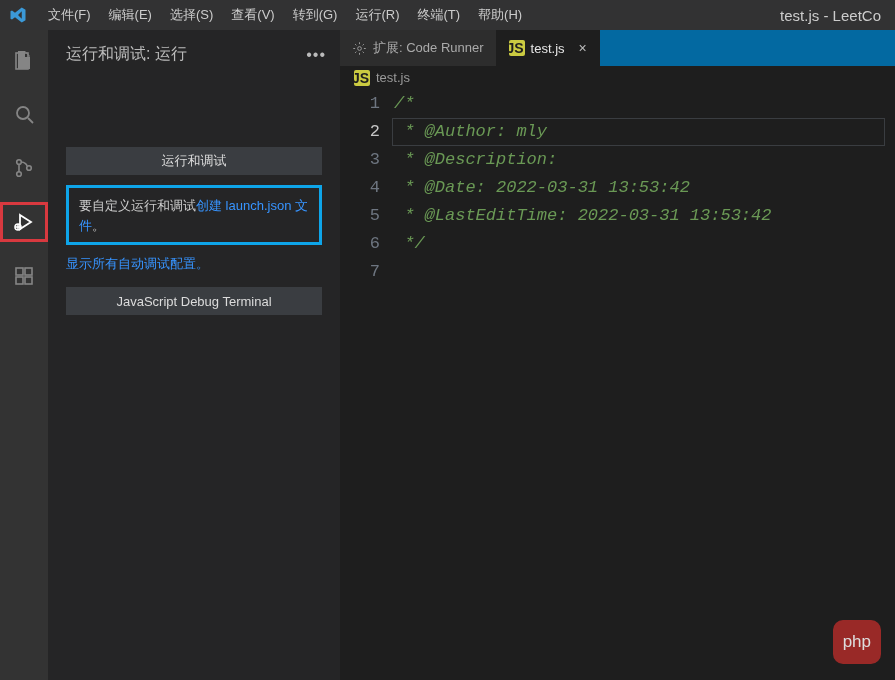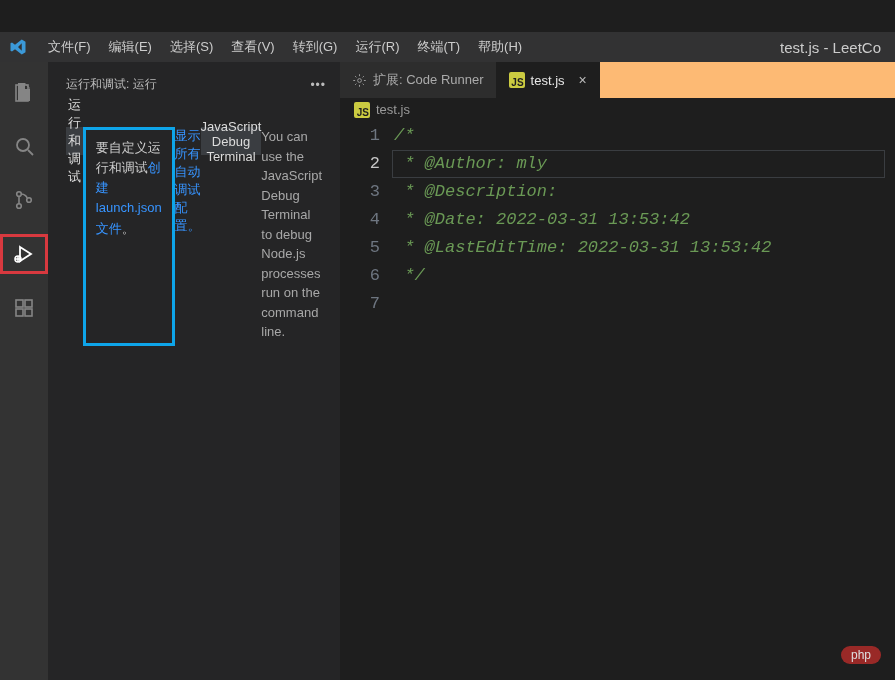--- a/index.html
+++ b/index.html
@@ -16,7 +16,6 @@
       height: 30px; background: #323233;
       display: flex; align-items: center;
       padding: 0 8px;
-      margin-top: 32px;
     }
     .titlebar .vsc-logo { width: 20px; height: 20px; margin-right: 12px; display:flex;align-items:center;justify-content:center;}
     .menubar { display: flex; gap: 2px; }

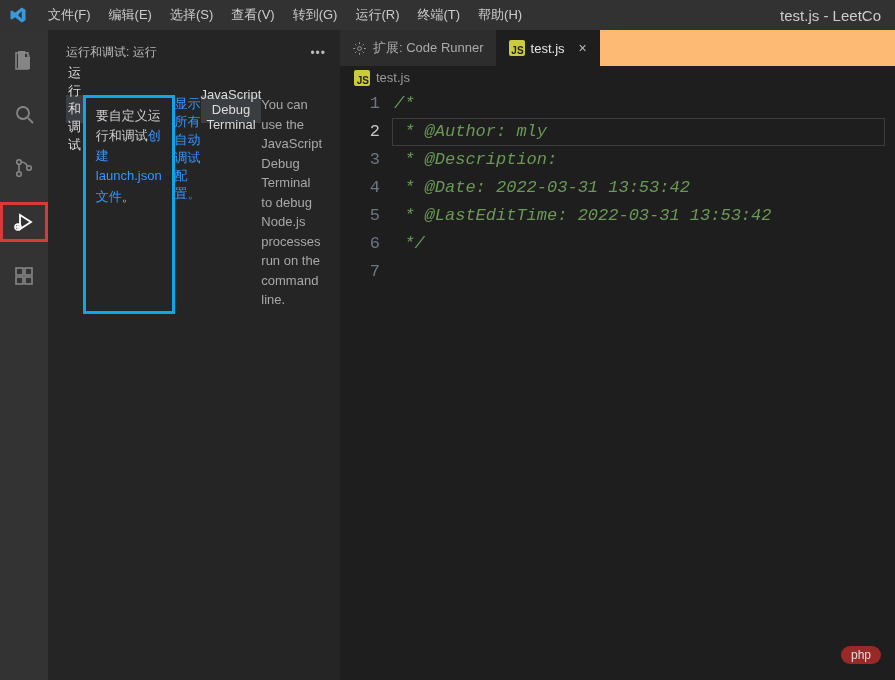--- a/index.html
+++ b/index.html
@@ -45,7 +45,7 @@
     }
     .sidebar-header {
       display:flex; align-items:center; justify-content:space-between;
-      padding: 4px 14px 22px 18px; color:#bbbbbb; font-size: 12px;
+      padding: 4px 14px 22px 18px; color:#bbbbbb; font-size: 16px;
     }
     .dots { color:#bbbbbb; letter-spacing: 1px; }
     .sidebar-body { padding: 12px 18px; display:flex; flex-direction:row; }

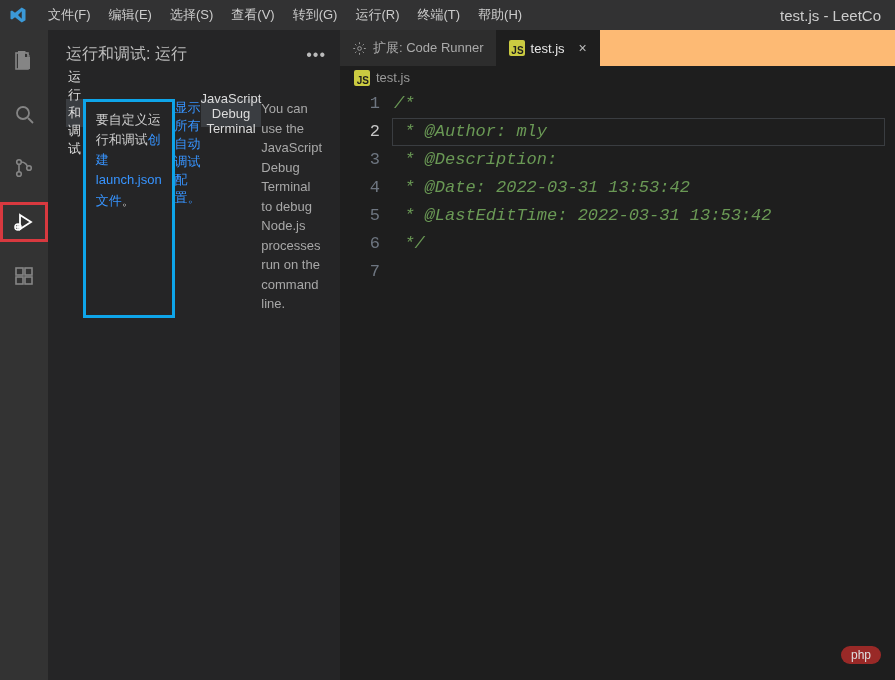--- a/index.html
+++ b/index.html
@@ -69,7 +69,7 @@
     
     .editor { flex:1; display:flex; flex-direction:column; background:#1e1e1e; min-width:0;}
     .tabs {
-      height: 36px; background:#fdba74;
+      height: 36px; background:#0369a1;
       display:flex; align-items:stretch;
     }
     .tab {

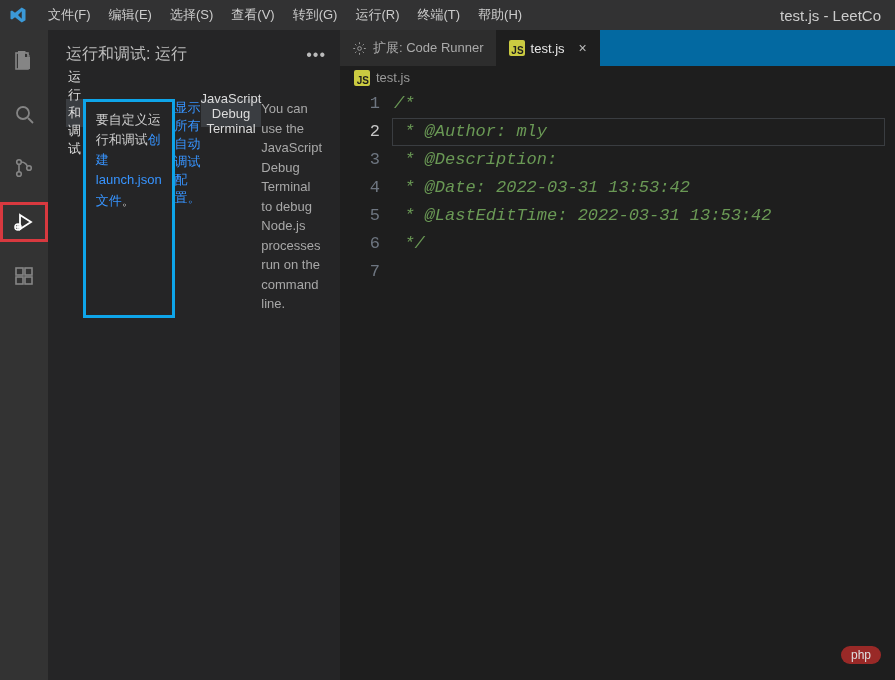--- a/index.html
+++ b/index.html
@@ -83,7 +83,7 @@
     .tab .close { margin-left:8px; color:#bbbbbb; font-size:14px; }
     .js-badge {
       width:16px;height:16px;background:#cbcb41;color:#1e1e1e;
-      font-size:10px;font-weight:bold;display:flex;align-items:flex-end;justify-content:flex-end;
+      font-size:14px;font-weight:bold;display:flex;align-items:flex-end;justify-content:flex-end;
       padding:0 1px 0 0;border-radius:2px;
     }
     .breadcrumbs {

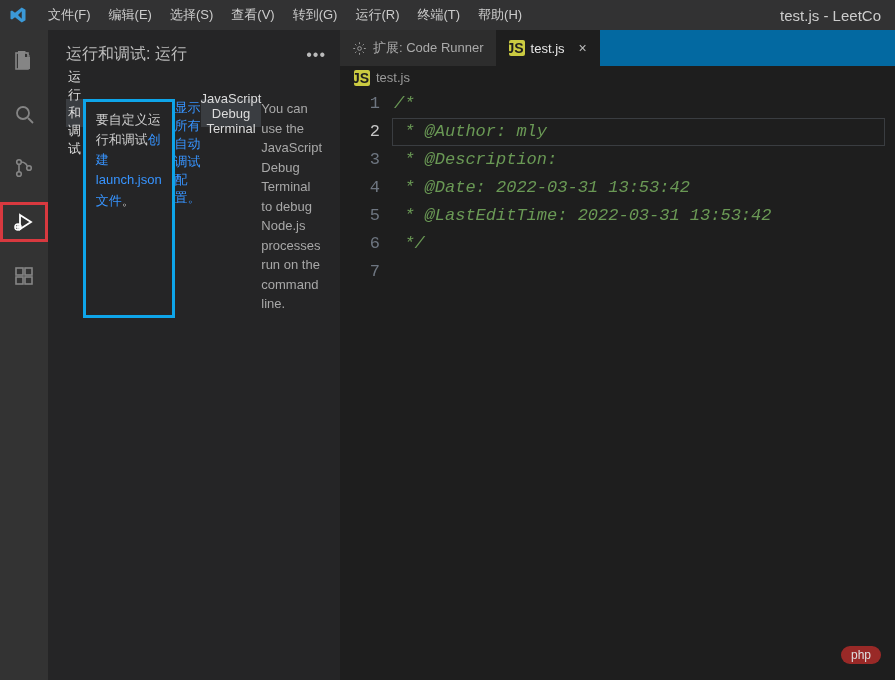--- a/index.html
+++ b/index.html
@@ -48,7 +48,7 @@
       padding: 4px 14px 22px 18px; color:#bbbbbb; font-size: 16px;
     }
     .dots { color:#bbbbbb; letter-spacing: 1px; }
-    .sidebar-body { padding: 12px 18px; display:flex; flex-direction:row; }
+    .sidebar-body { padding: 12px 18px; display:flex; flex-direction:column;margin-top:48px; }
     .btn {
       width: 100%; height: 28px;
       background: #3a3d41; color:#dcdcdc;

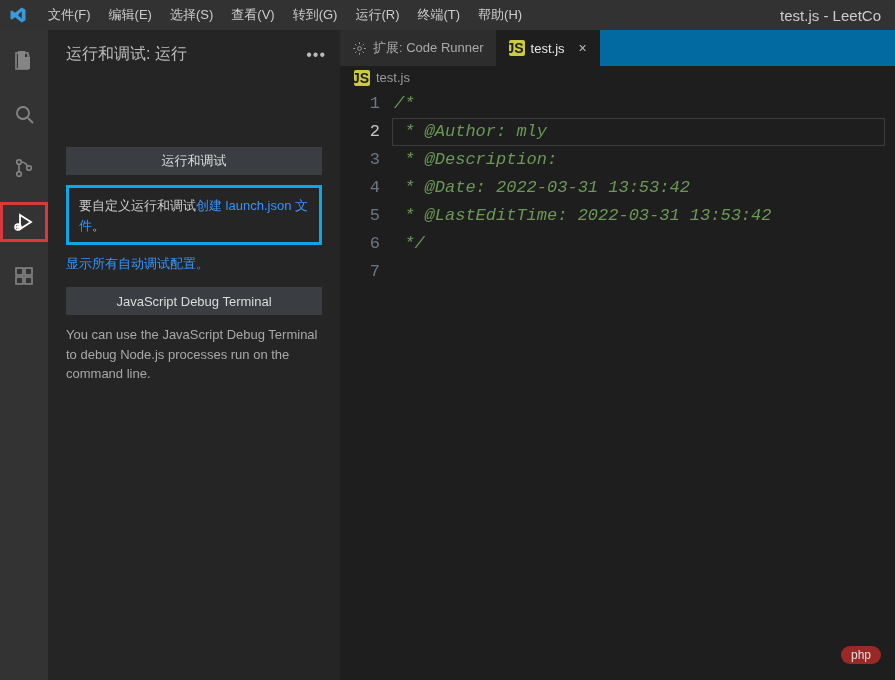--- a/index.html
+++ b/index.html
@@ -196,7 +196,6 @@
 
       <button class="btn">JavaScript Debug Terminal</button>
 
-      <div class="info-text">You can use the JavaScript Debug Terminal to debug Node.js processes run on the command line.</div>
 
     </div>
   </div>

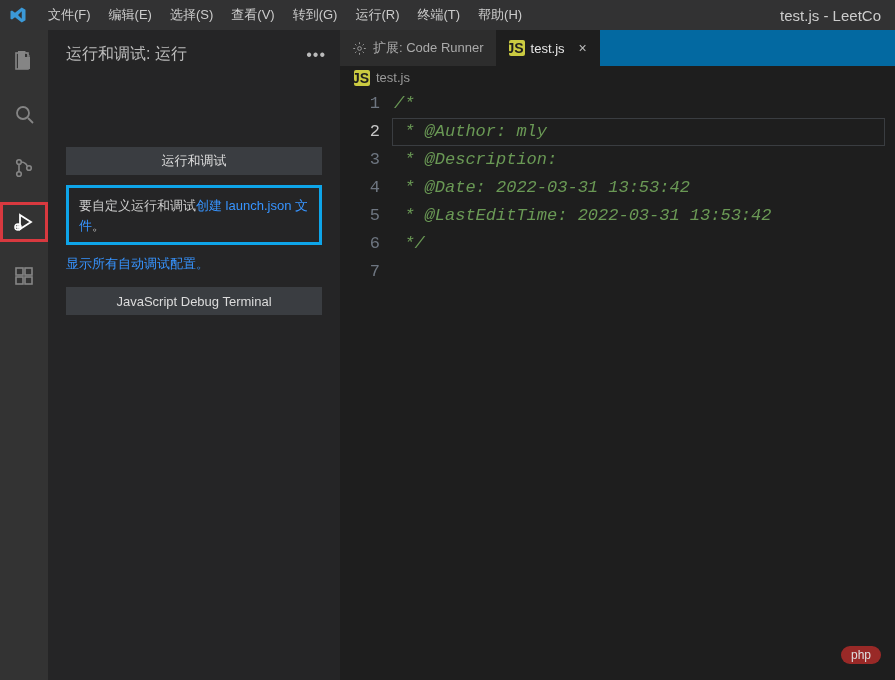--- a/index.html
+++ b/index.html
@@ -109,8 +109,8 @@
     
     .watermark {
       position:fixed; right:14px; bottom:16px;
-      background:#b02c2a; color:#fff; font-size:12px;
-      border-radius:10px; padding:2px 10px; font-style: normal;
+      background:#b02c2a; color:#fff; font-size:17px;
+      border-radius:10px; padding:12px 10px; font-style: normal;
       opacity:0.85;
     }
   </style>

